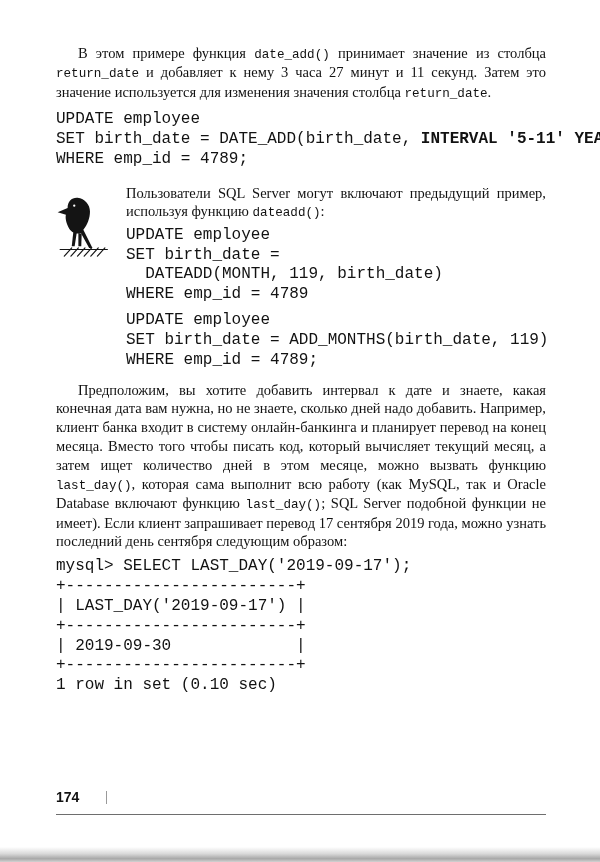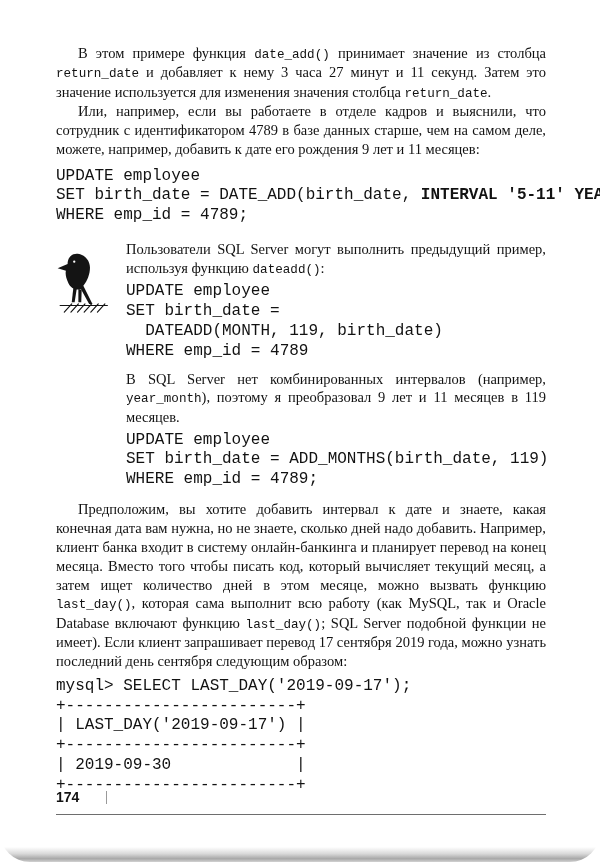--- a/index.html
+++ b/index.html
@@ -13,7 +13,6 @@
     font-family: "Liberation Serif", serif;
     overflow: hidden;
     margin: 0 auto;
-    border-radius: 30px;
   }
   .content { padding: 44px 54px 0 56px; }
   .para {

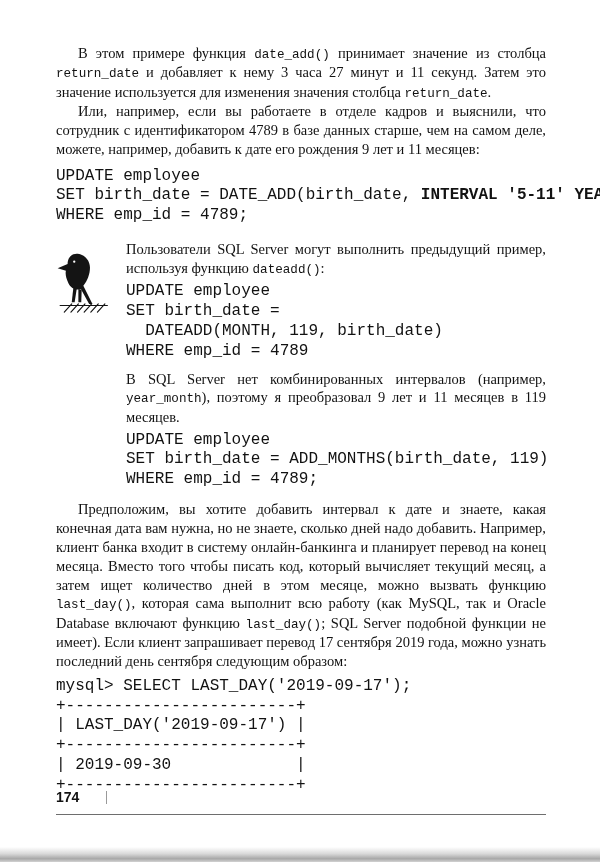--- a/index.html
+++ b/index.html
@@ -77,7 +77,6 @@
 
     <p class="para indent"><span>В этом примере функция </span><code class="inline-code">date_add()</code><span> принимает значение из столбца </span><code class="inline-code">return_date</code><span> и добавляет к нему 3 часа 27 минут и 11 секунд. Затем это значение используется для изменения значения столбца </span><code class="inline-code">return_date</code><span>.</span></p>
 
-    <p class="para indent"><span>Или, например, если вы работаете в отделе кадров и выяснили, что сотрудник с идентификатором 4789 в базе данных старше, чем на самом деле, можете, например, добавить к дате его рождения 9 лет и 11 месяцев:</span></p>
 
     <pre class="code-block main-code"><span>UPDATE employee
 SET birth_date = DATE_ADD(birth_date, </span><strong class="code-bold">INTERVAL '5-11' YEAR_MONTH</strong><span>)

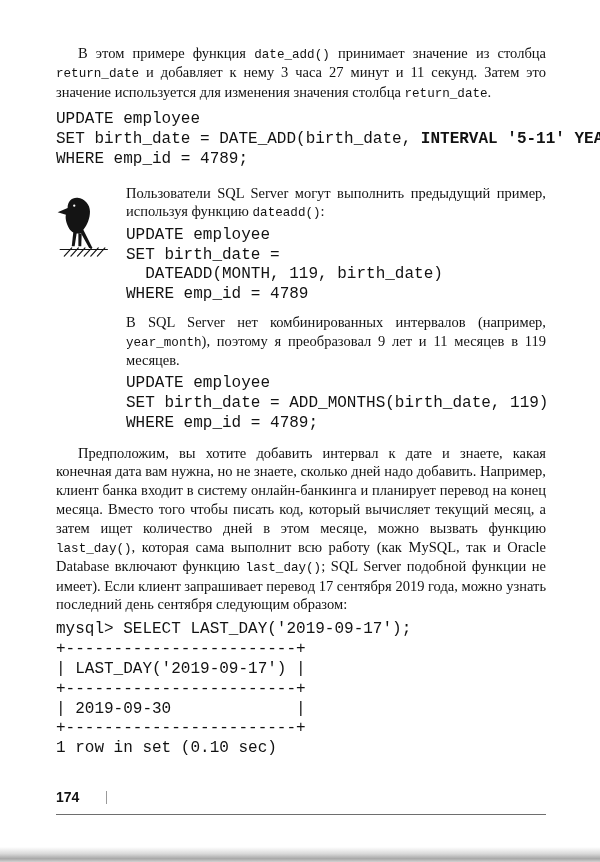--- a/index.html
+++ b/index.html
@@ -109,7 +109,7 @@
         </svg>
       </div>
       <div class="note-body">
-        <p class="para"><span>Пользователи SQL Server могут выполнить предыдущий пример, используя функцию </span><code class="inline-code">dateadd()</code><span>:</span></p>
+        <p class="para"><span>Пользователи SQL Server могут включают предыдущий пример, используя функцию </span><code class="inline-code">dateadd()</code><span>:</span></p>
         <pre class="code-block"><span>UPDATE employee
 SET birth_date =
   DATEADD(MONTH, 119, birth_date)

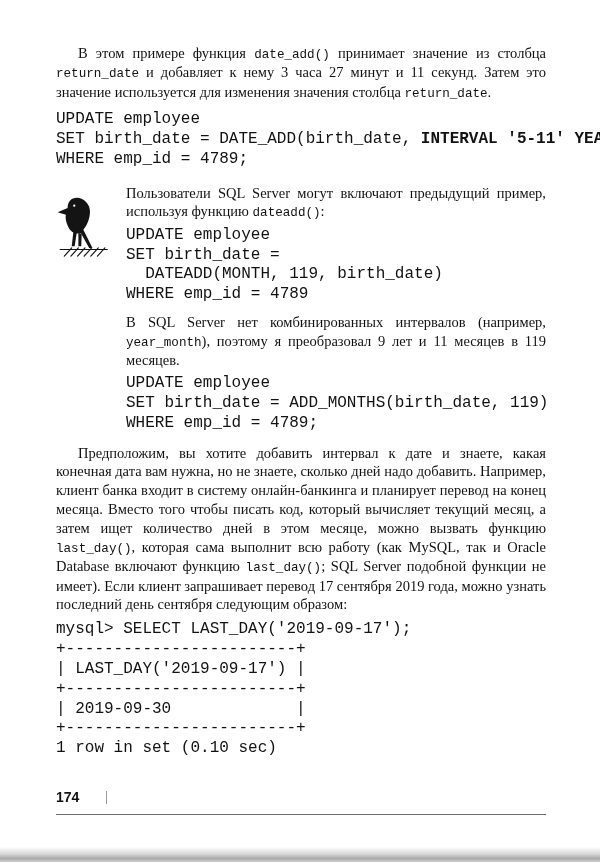--- a/index.html
+++ b/index.html
@@ -114,7 +114,6 @@
 SET birth_date =
   DATEADD(MONTH, 119, birth_date)
 WHERE emp_id = 4789</span></pre>
-        <p class="para gap-top"><span>В SQL Server нет комбинированных интервалов (например, </span><code class="inline-code">year_month</code><span>), поэтому я преобразовал 9 лет и 11 месяцев в 119 месяцев.</span></p>
         <pre class="code-block"><span>UPDATE employee
 SET birth_date = ADD_MONTHS(birth_date, 119)
 WHERE emp_id = 4789;</span></pre>

